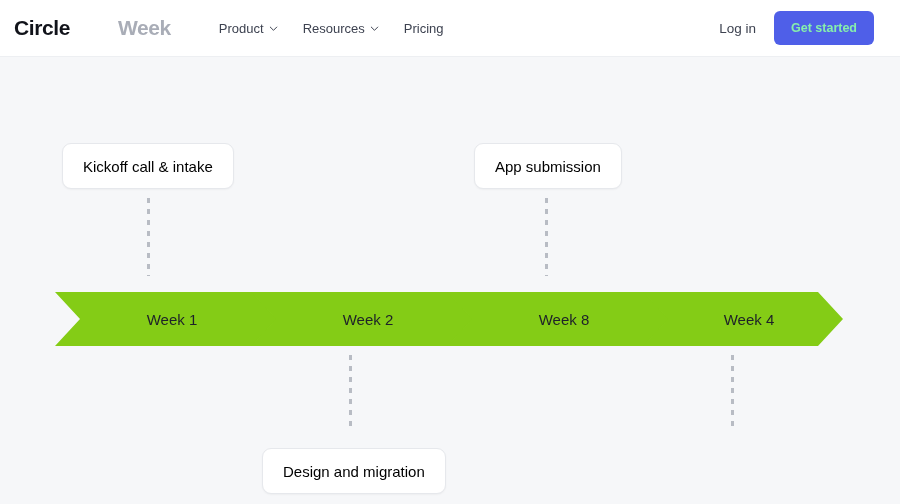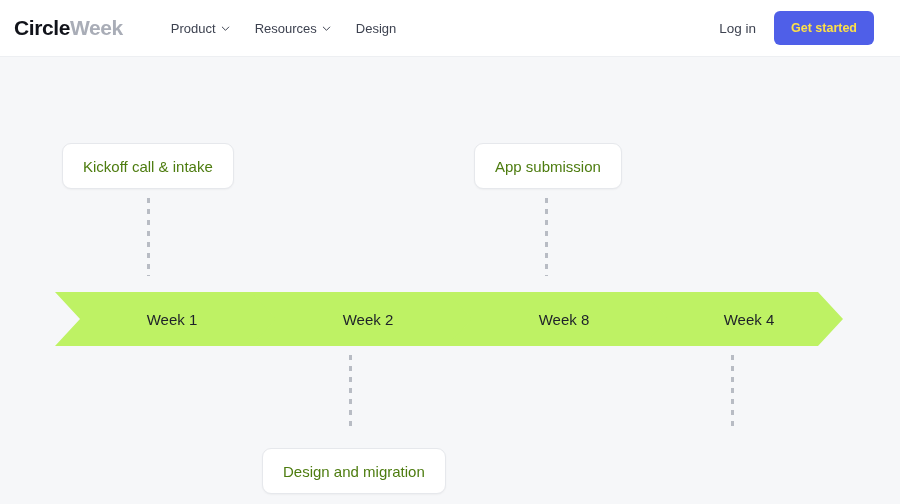--- a/index.html
+++ b/index.html
@@ -35,6 +35,7 @@
     white-space: nowrap;
     display: flex;
     align-items: baseline;
+    gap: 48px;
   }
   .logo .logo-a { color: #11131a; }
   .logo .logo-b { color: #a9adb7; }

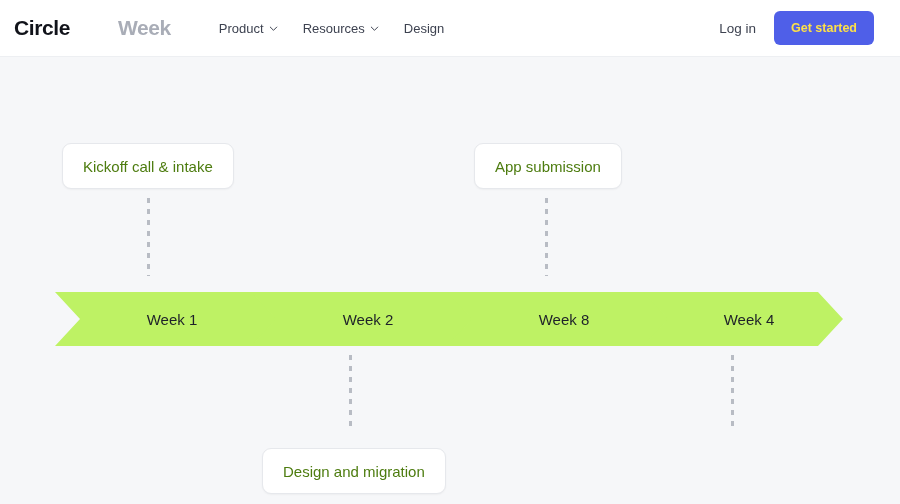--- a/index.html
+++ b/index.html
@@ -196,7 +196,7 @@
     </div>
 
     <div class="nav-item">
-      <span>Design</span>
+      <span>Pricing</span>
     </div>
 
   </nav>

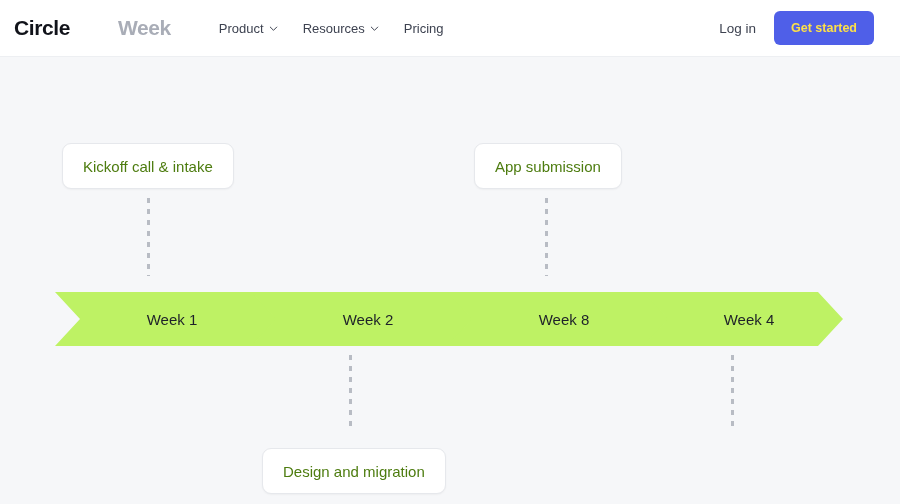--- a/index.html
+++ b/index.html
@@ -81,7 +81,7 @@
 
   .cta-button {
     background: #4f5fe8;
-    color: #fde047;
+    color: #86efac;
     font-size: 12.5px;
     font-weight: bold;
     border: none;

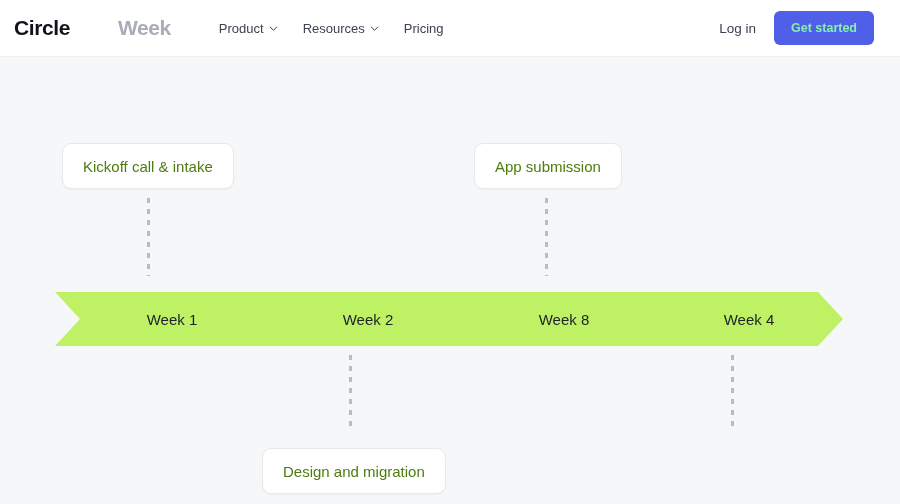--- a/index.html
+++ b/index.html
@@ -111,7 +111,7 @@
     justify-content: center;
     padding: 0 20px;
     font-size: 15px;
-    color: #4d7c0f;
+    color: #000000;
     white-space: nowrap;
     box-shadow: 0 1px 2px rgba(16,20,35,0.04);
     cursor: pointer;

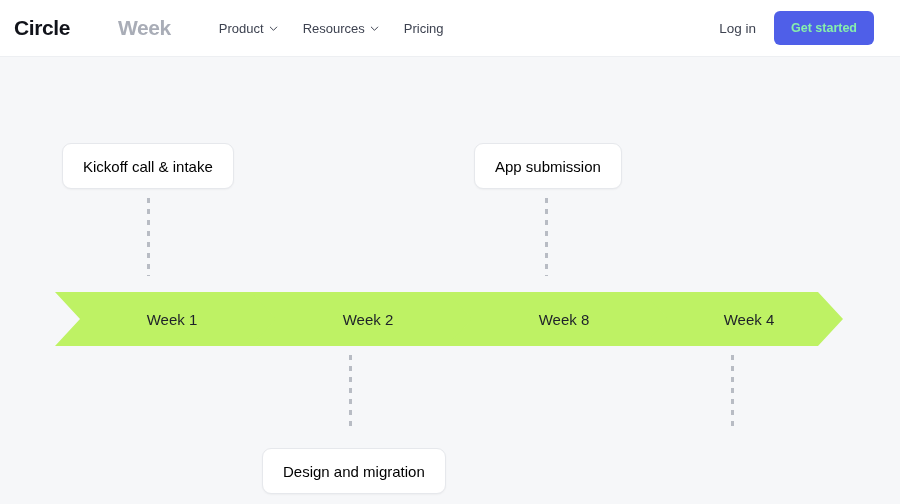--- a/index.html
+++ b/index.html
@@ -143,7 +143,7 @@
     position: absolute;
     top: 0;
     height: 54px;
-    background: #bef264;
+    background: #84cc16;
     display: flex;
     align-items: center;
     justify-content: center;

